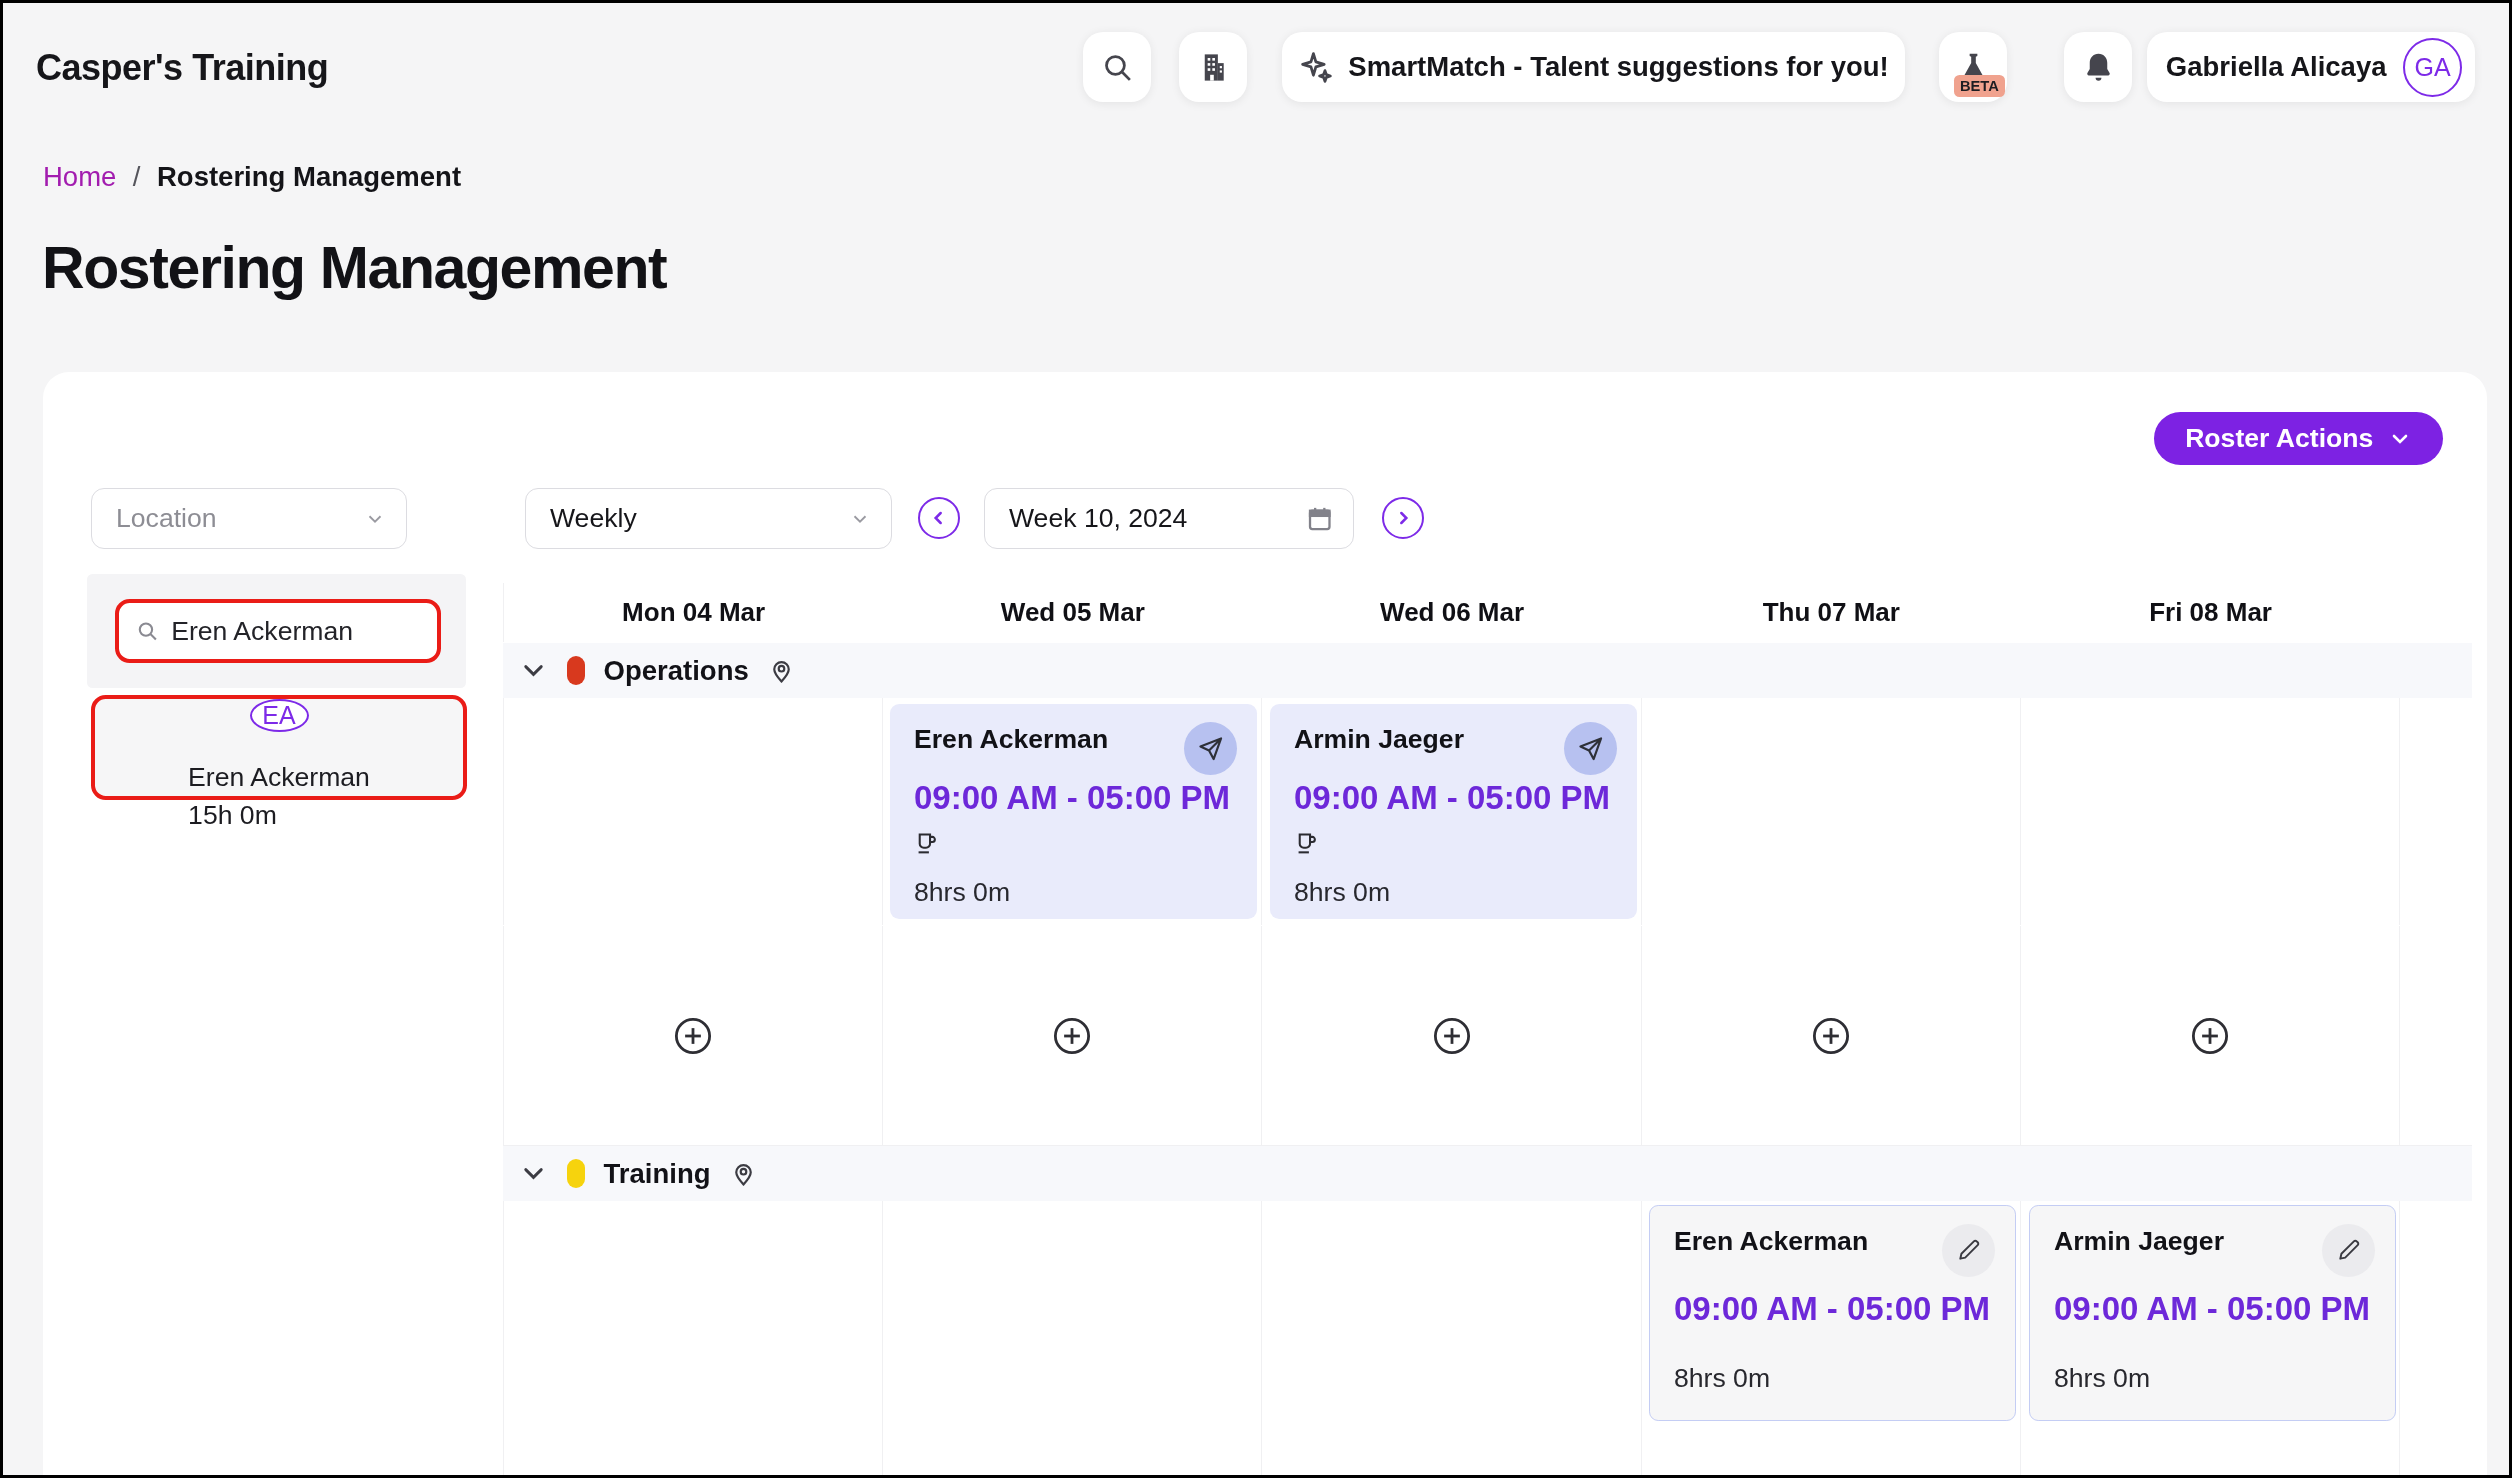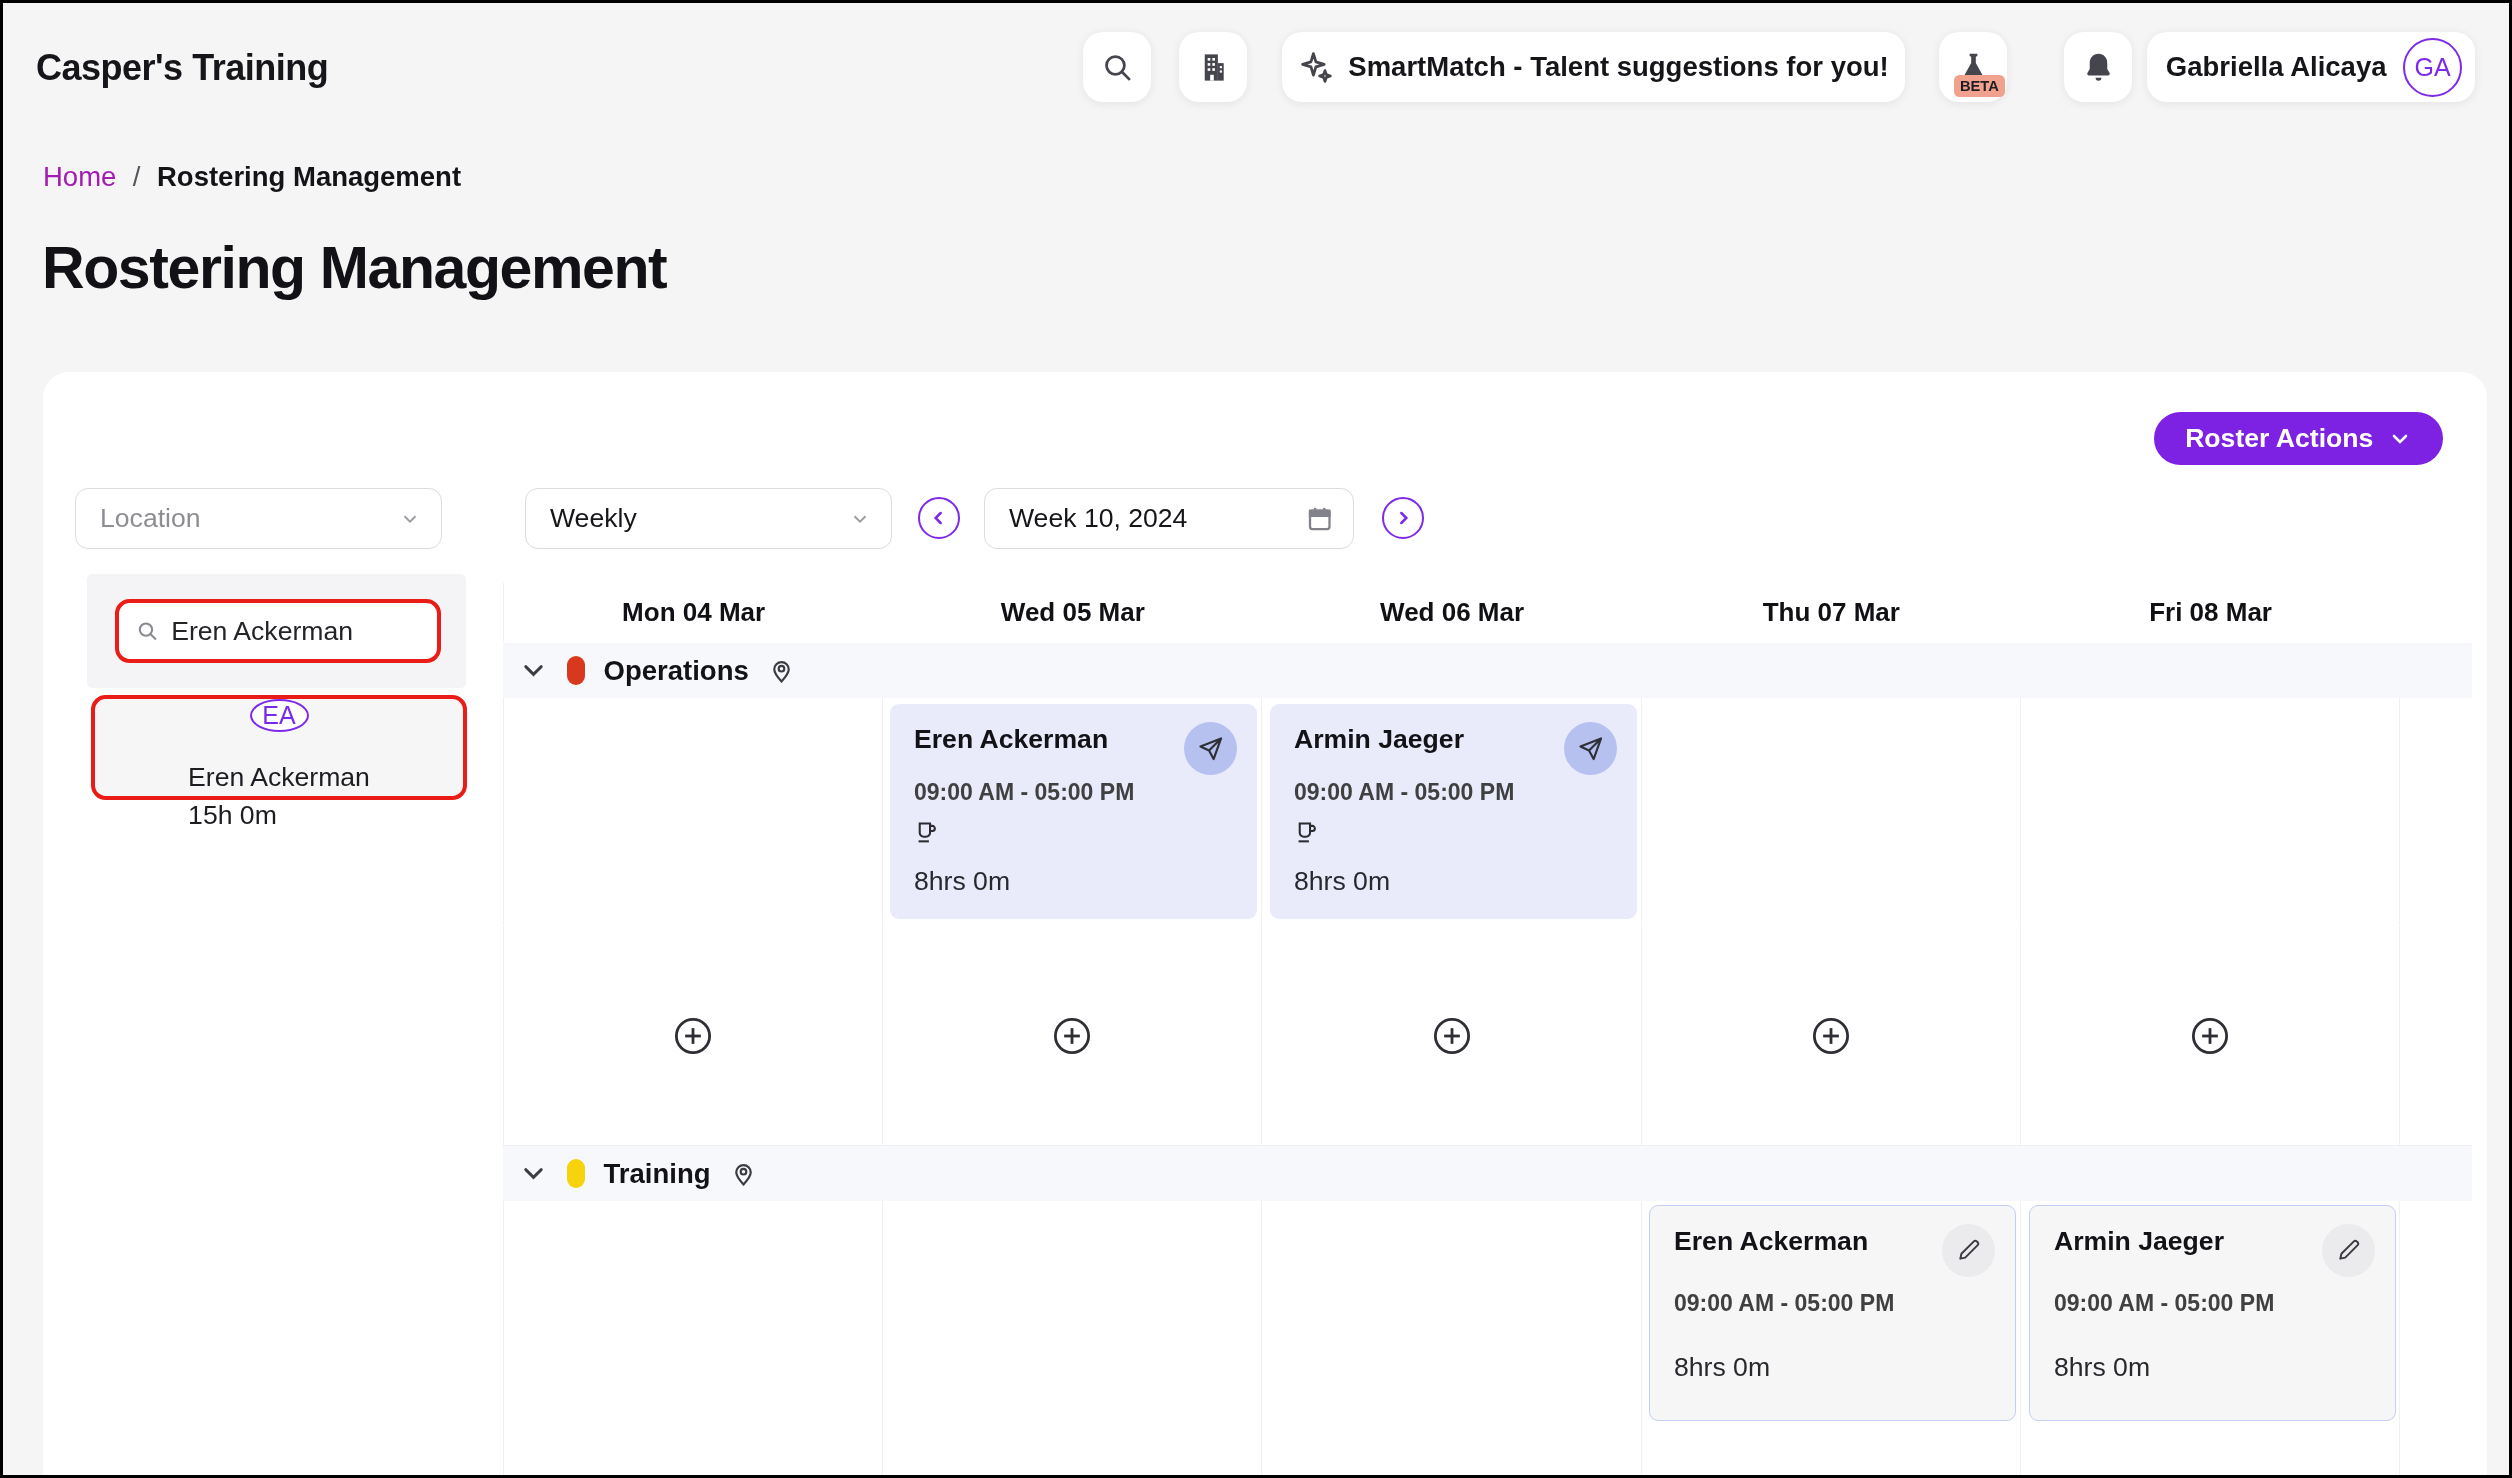--- a/index.html
+++ b/index.html
@@ -203,7 +203,7 @@
       </svg>
   </div>
 
-  <div class="abs select-box" style="left:32px;width:367px">
+  <div class="abs select-box" style="left:48px;width:316px">
     <span class="placeholder">Location</span>
     <svg class="ic" width="22" height="22" viewBox="0 0 24 24" fill="none" stroke="#9a9aa1" stroke-width="2">
         <polyline points="6,9 12,15 18,9"></polyline>

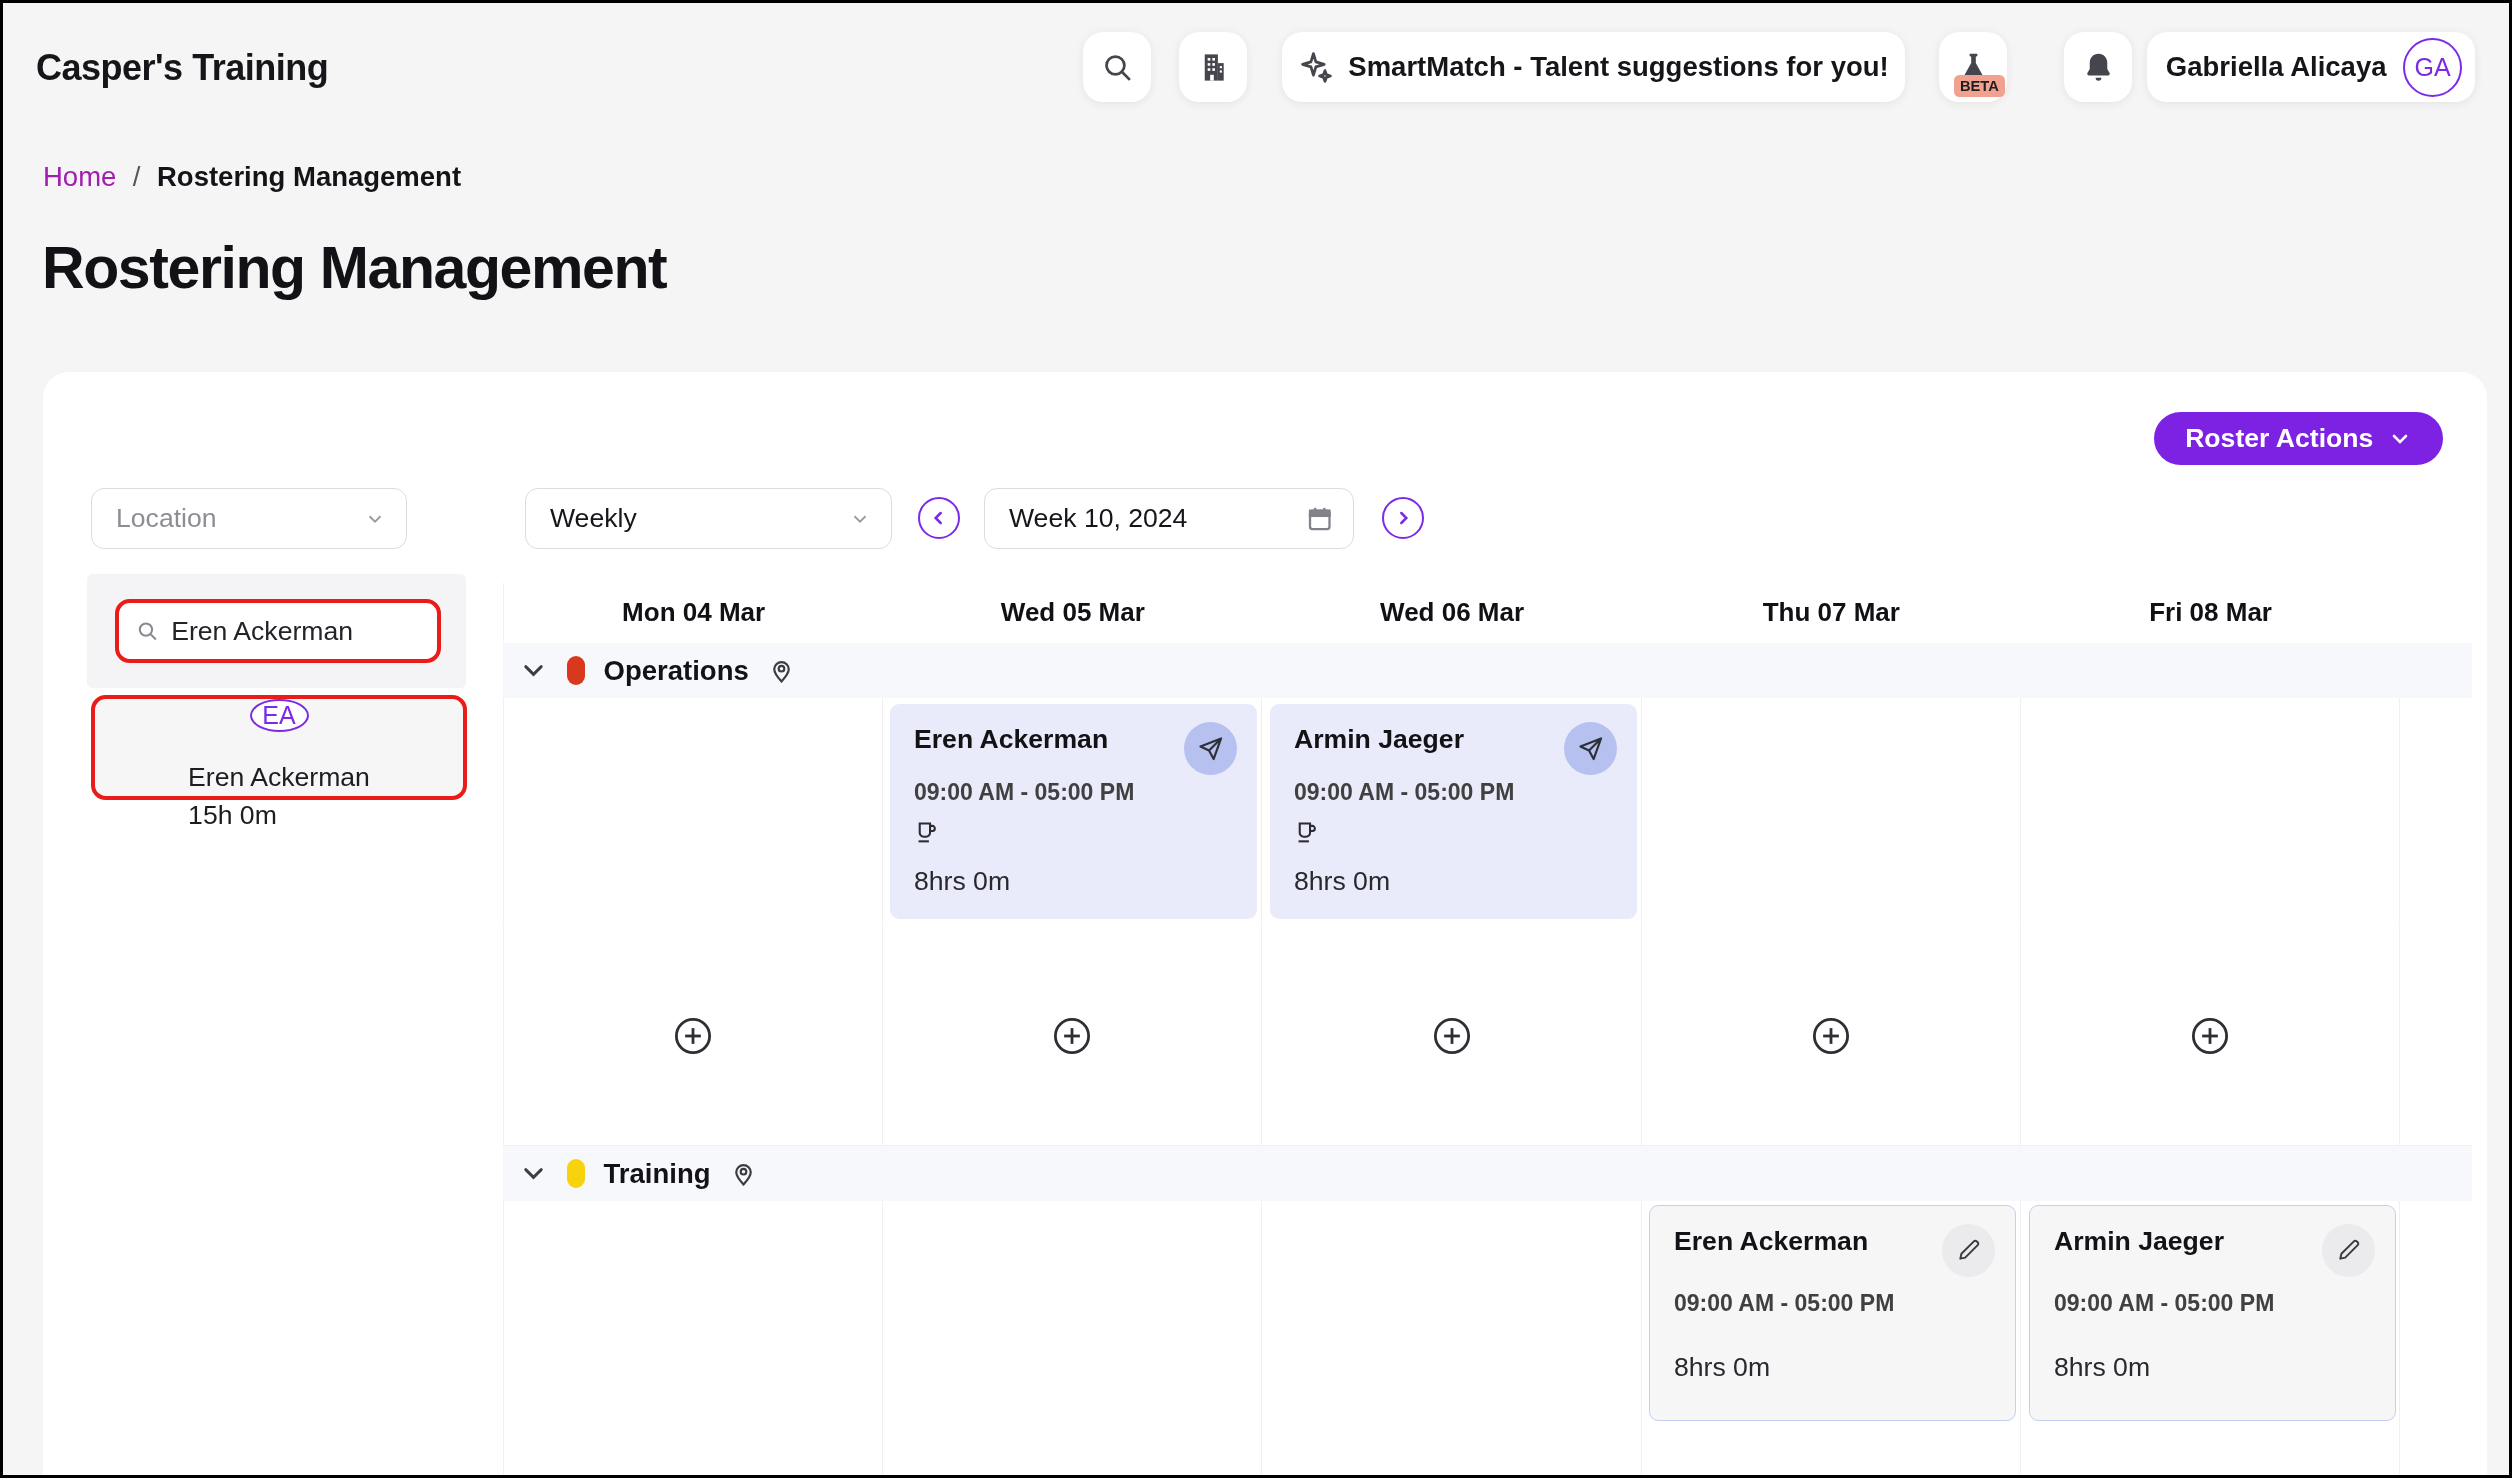--- a/index.html
+++ b/index.html
@@ -114,7 +114,7 @@
   .shift-blue { background:#e9ebfb; }
   .shift-gray { background:#f6f6f7; border:1.8px solid #c4cdf4; height:216px; top:3.7px; }
   .shift-name { font-size:26.6px; font-weight:700; color:#121217; }
-  .shift-time { font-size:23px; font-weight:700; color:#404040; margin-top:24px; }
+  .shift-time { font-size:33px; font-weight:700; color:#6d28d9; margin-top:24px; }
   .shift-dur  { font-size:26.6px; color:#28282e; }
   .shift-blue .shift-dur { margin-top:16.5px; }
   .shift-gray .shift-time { margin-top:33px; }

